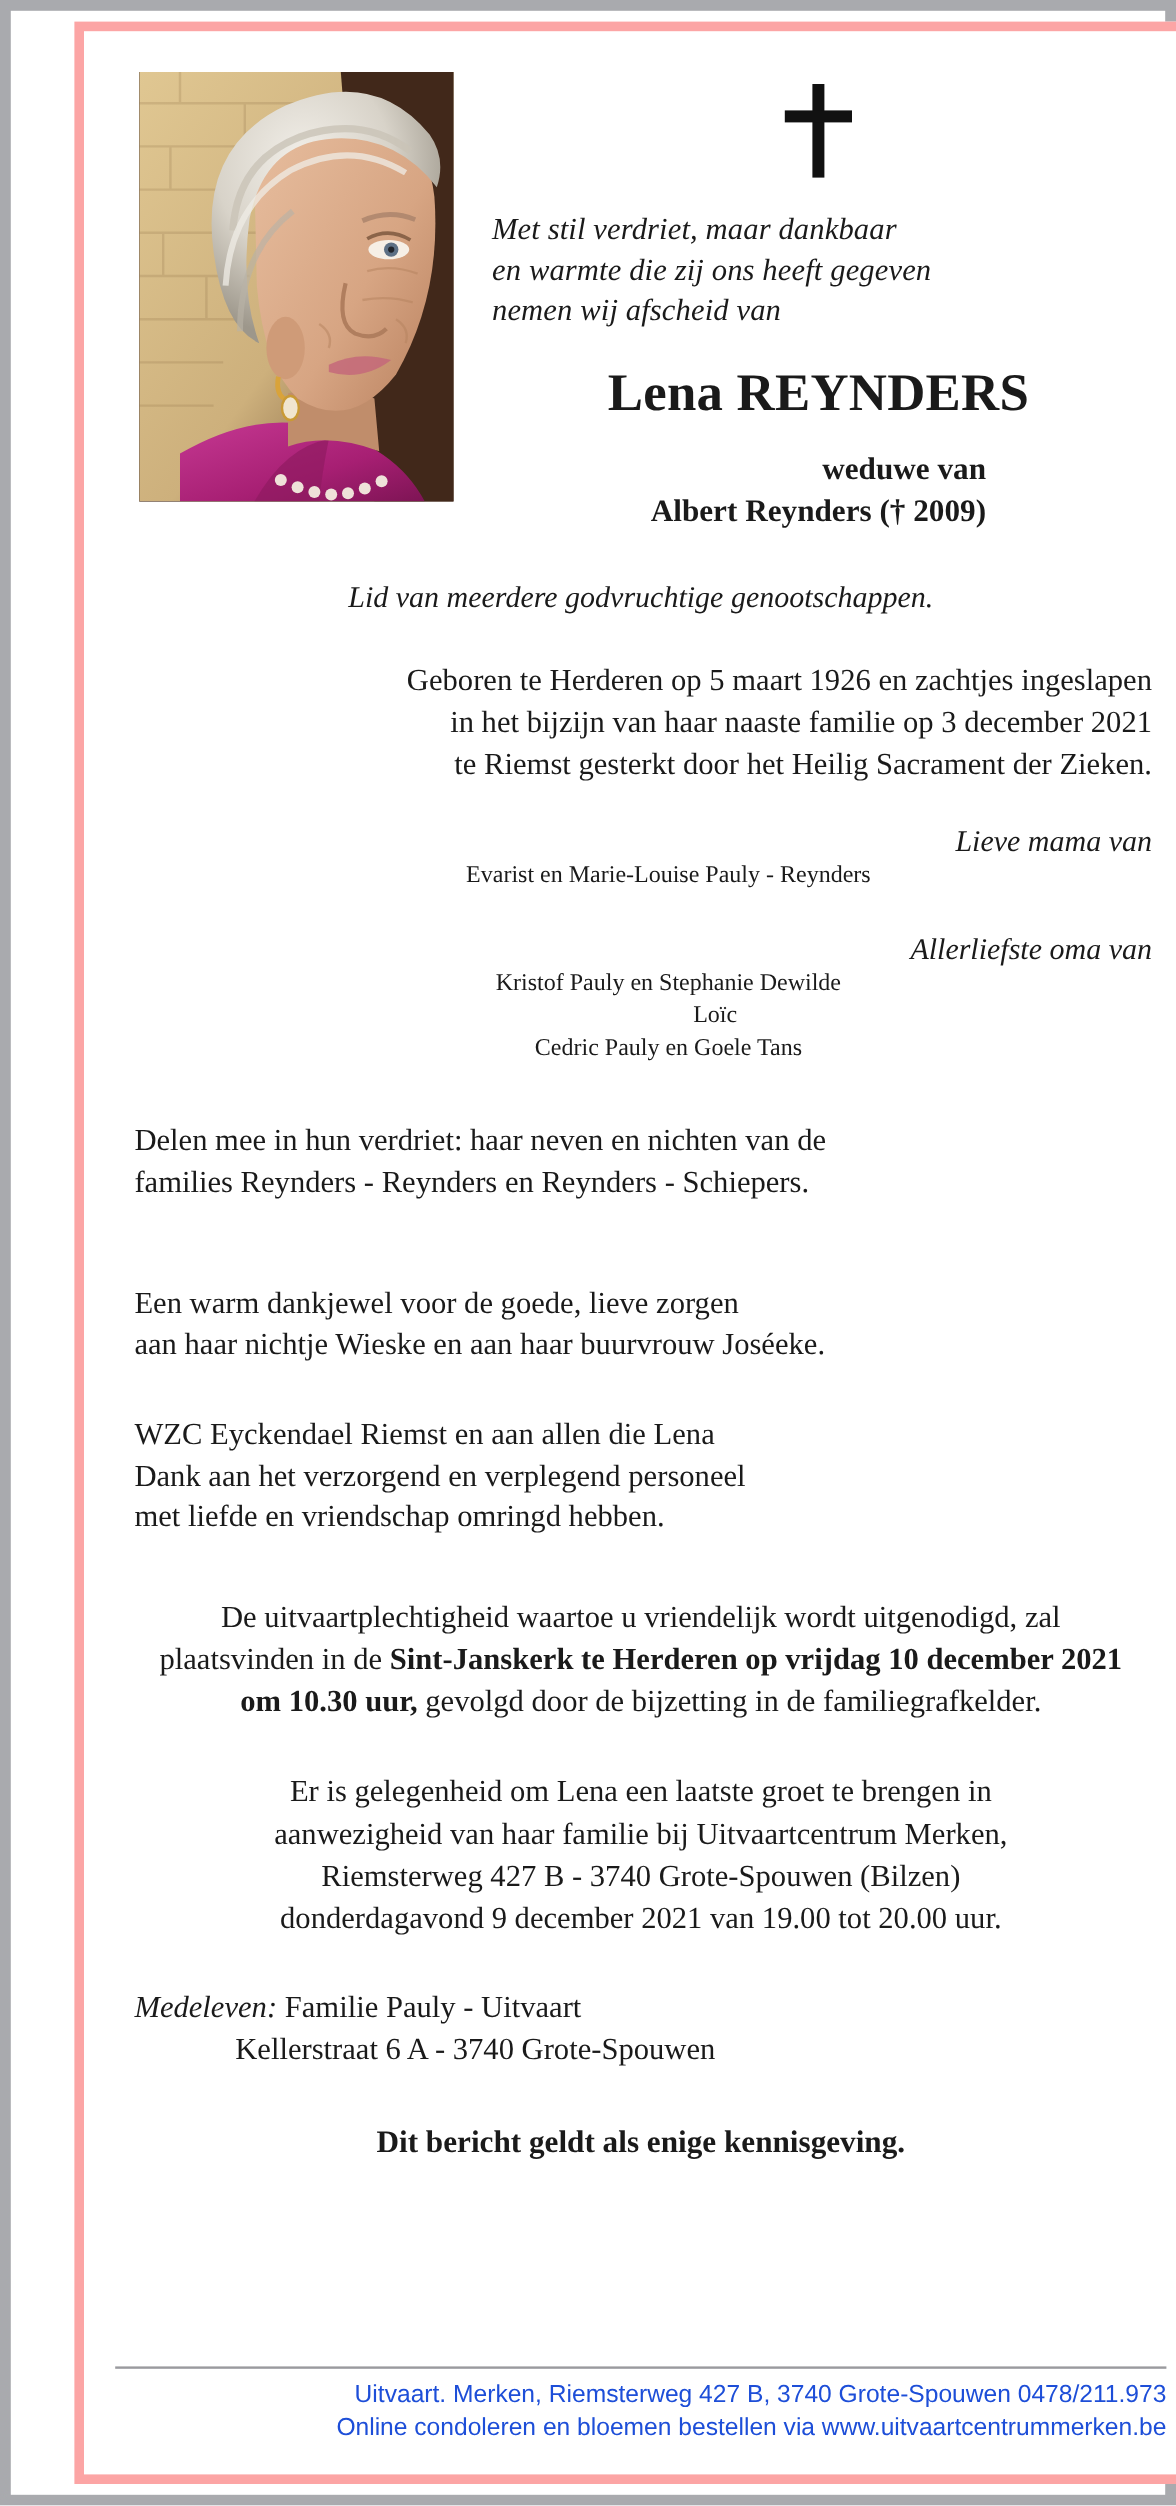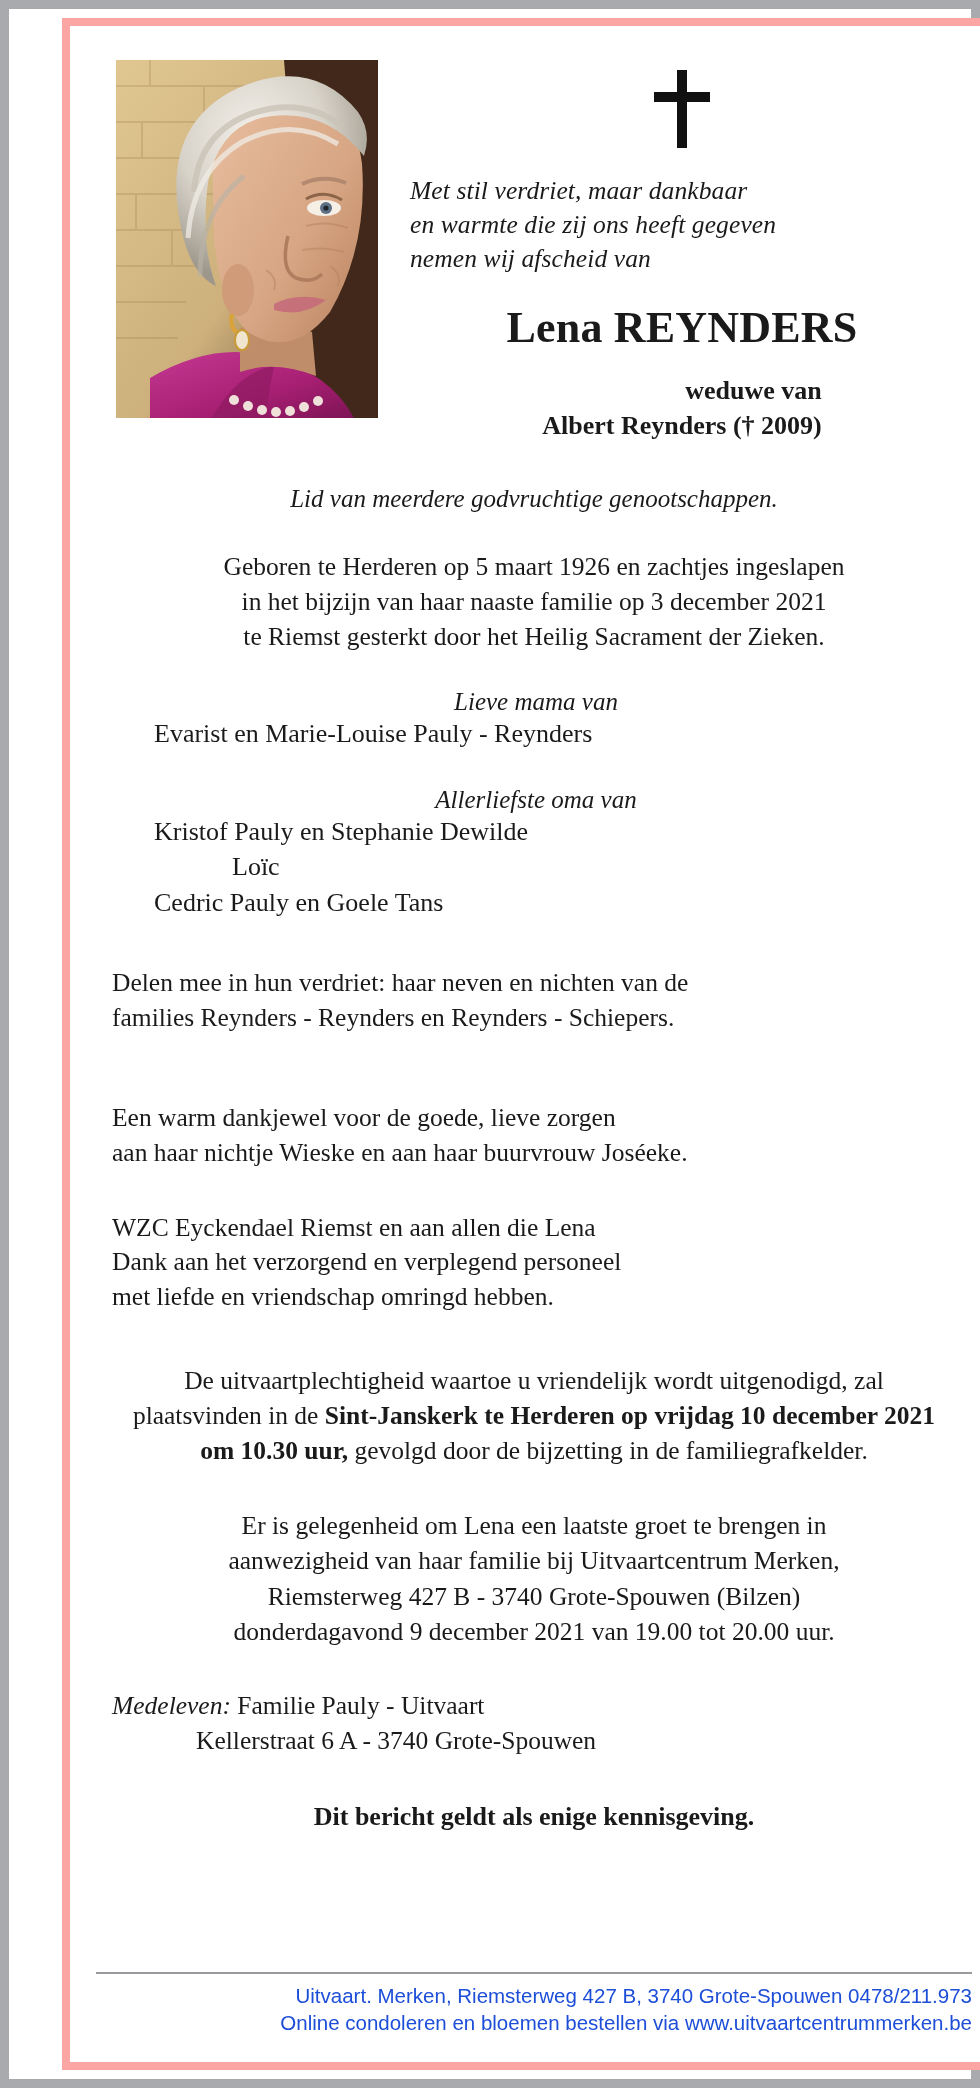--- a/index.html
+++ b/index.html
@@ -130,7 +130,7 @@
   }
 
   .birth-block {
-    text-align: center;
+    text-align: right;
     font-size: 25.5px;
     line-height: 1.38;
     margin-top: 36px;

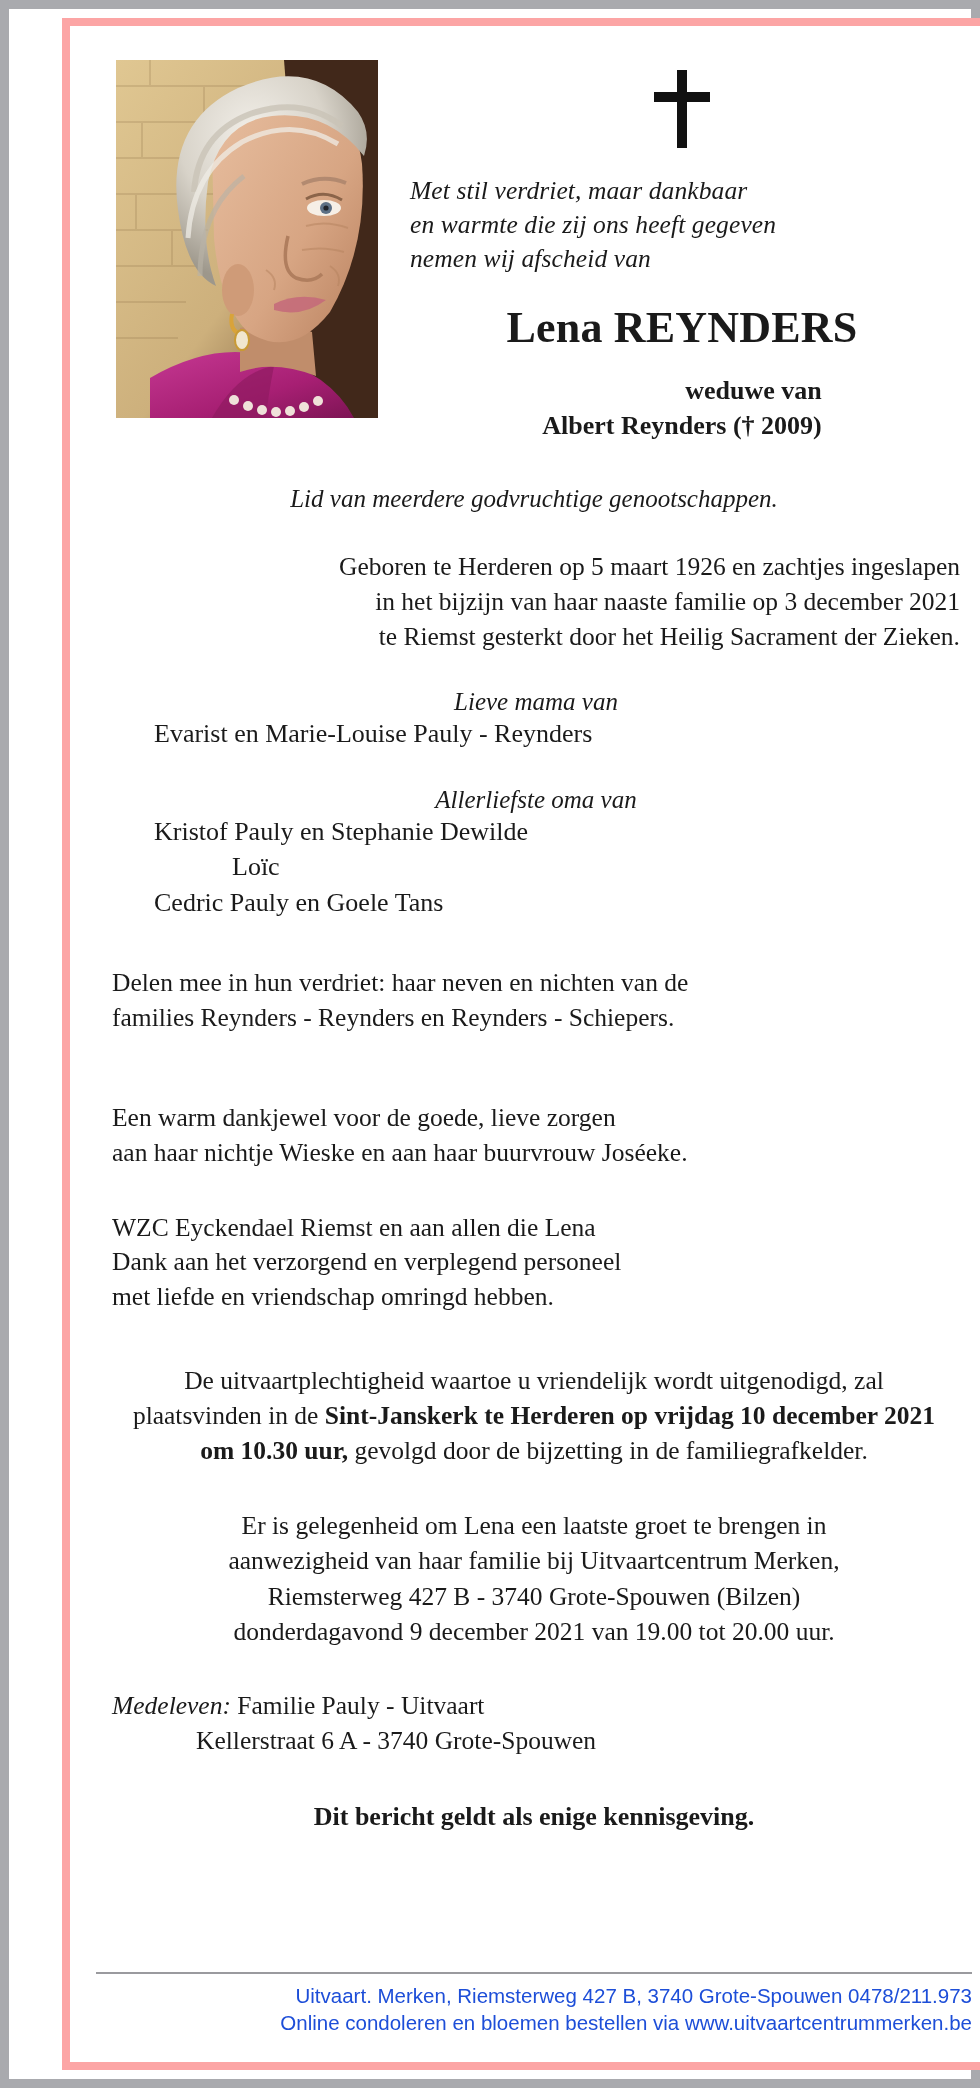--- a/index.html
+++ b/index.html
@@ -140,7 +140,7 @@
   .relation-label {
     font-style: italic;
     font-size: 25px;
-    text-align: center;
+    text-align: right;
     padding-left: 4px;
   }
   .relation-names {

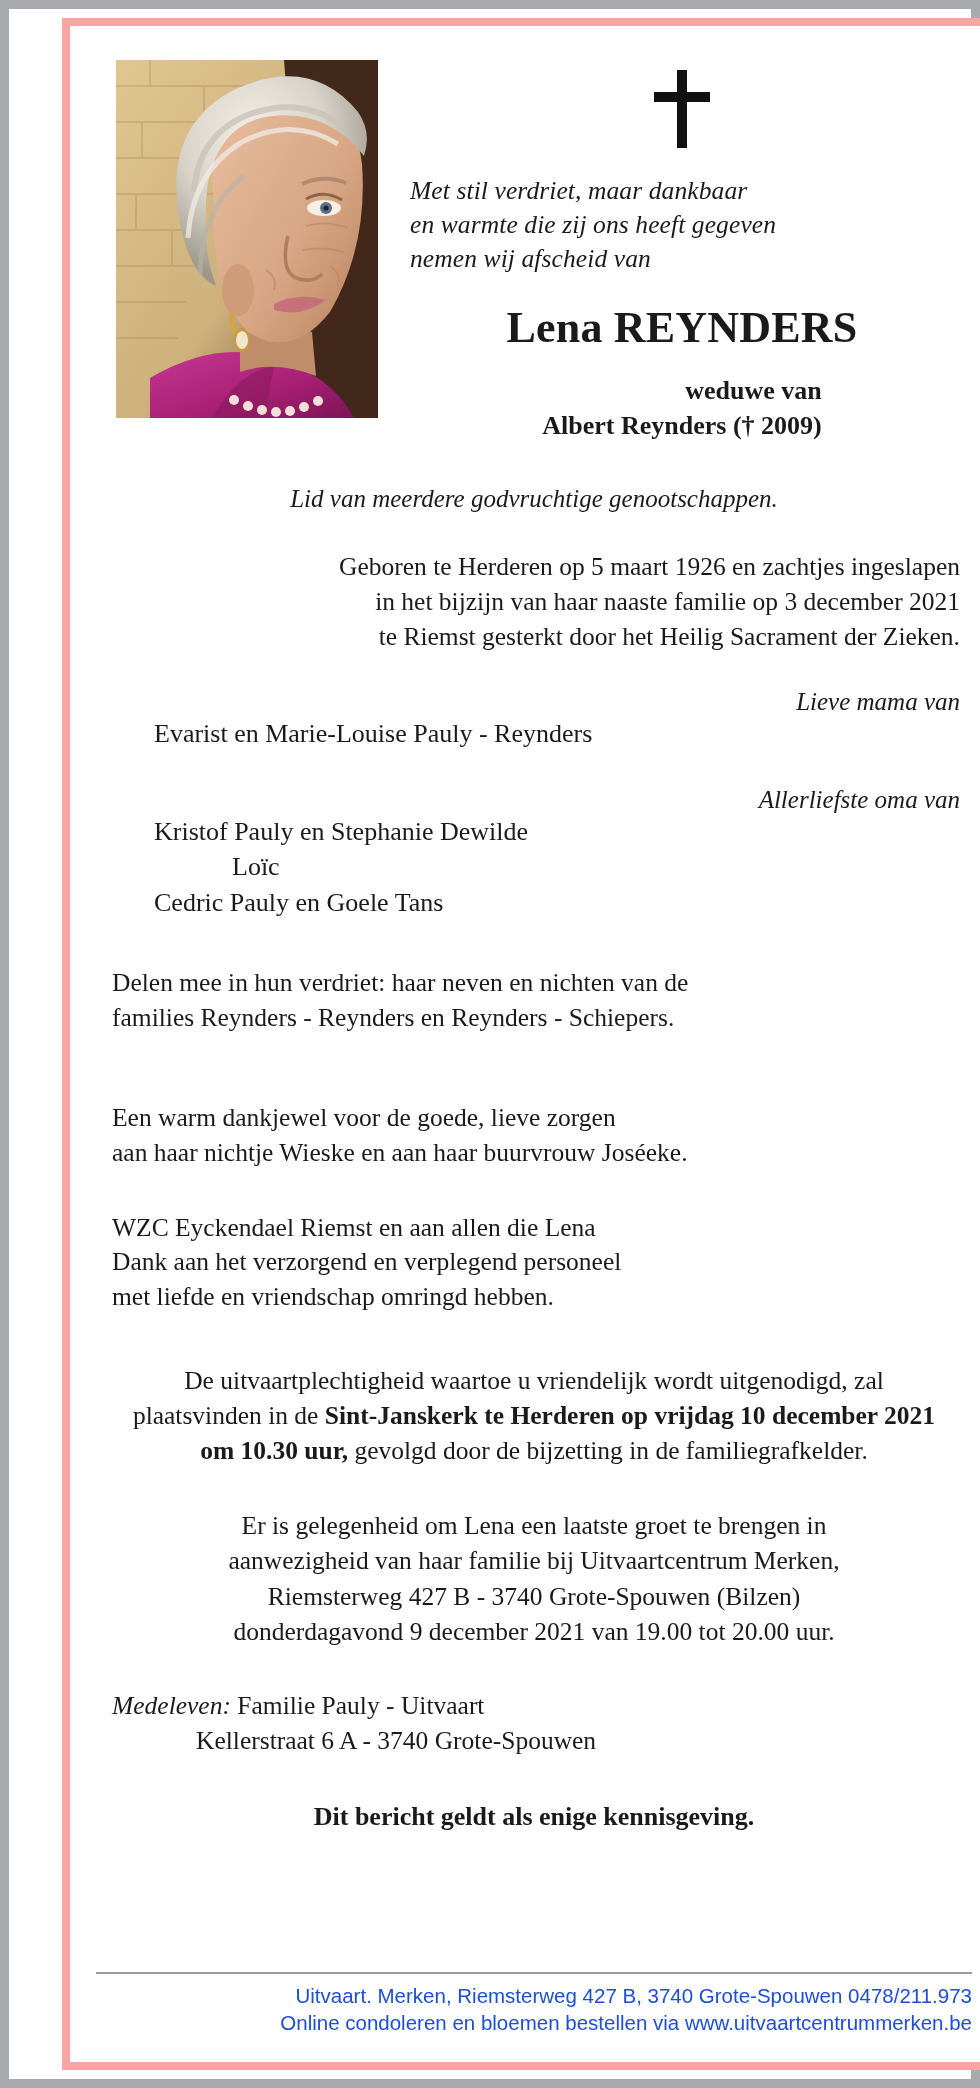--- a/index.html
+++ b/index.html
@@ -144,10 +144,10 @@
     padding-left: 4px;
   }
   .relation-names {
-    font-size: 26px;
+    font-size: 20px;
     line-height: 1.36;
     padding-left: 46px;
-    text-align: left;
+    text-align: center;
   }
   .relation-names .indented { padding-left: 78px; }
 

